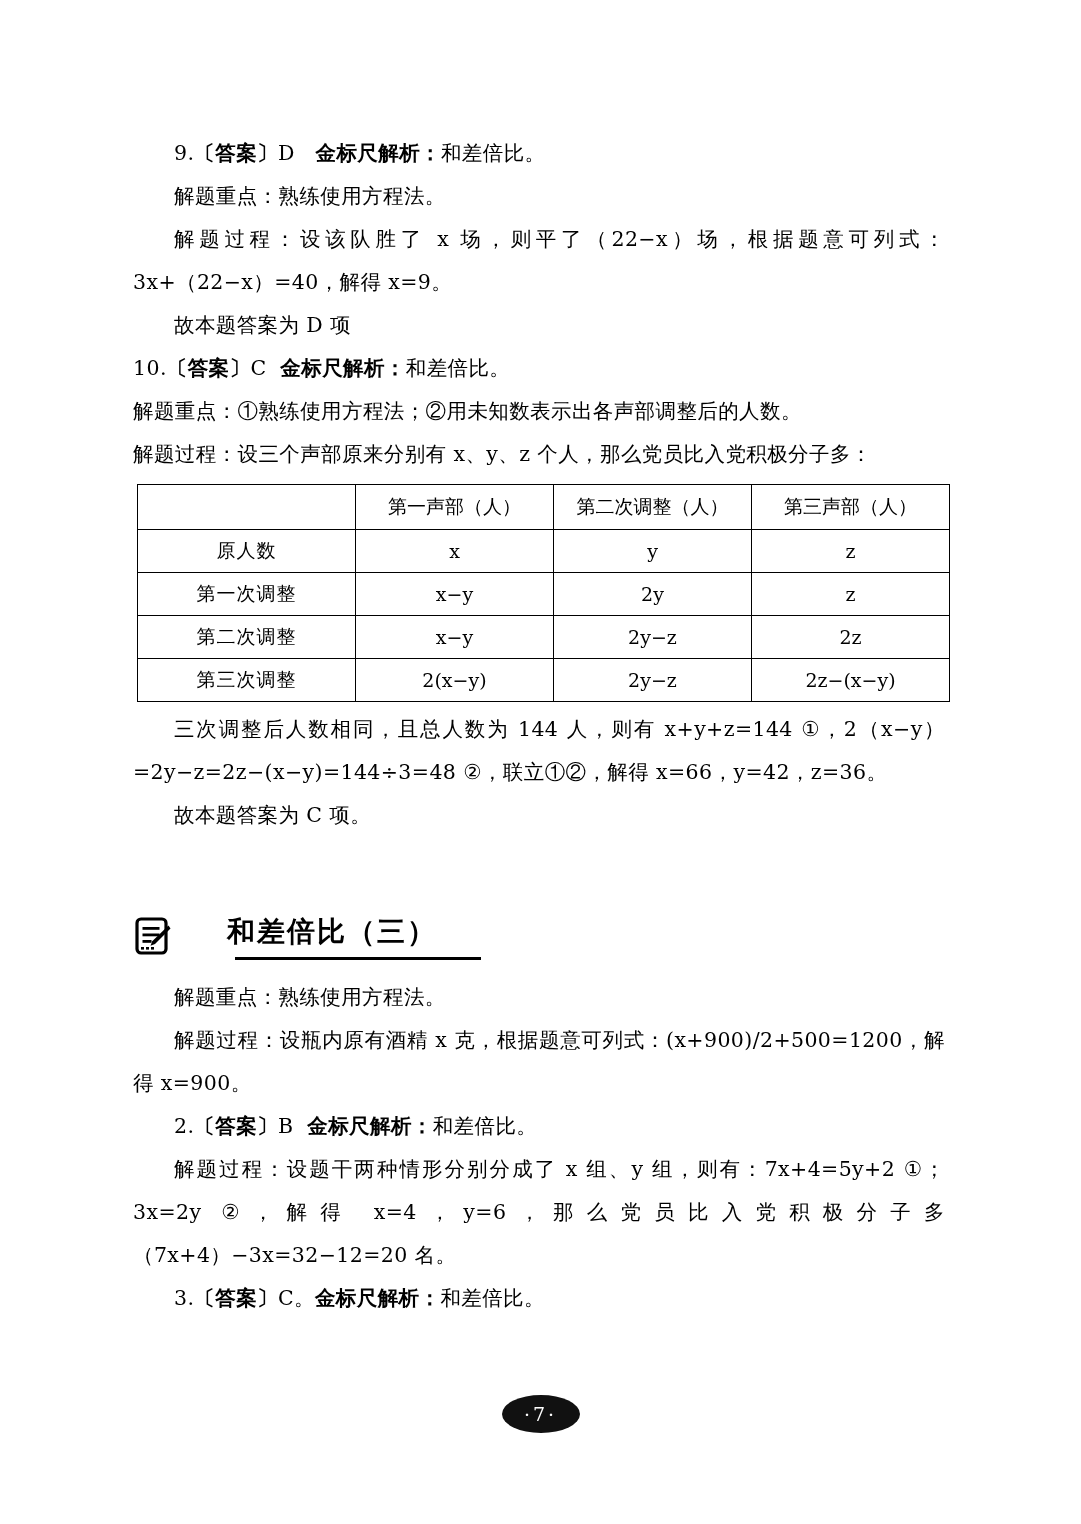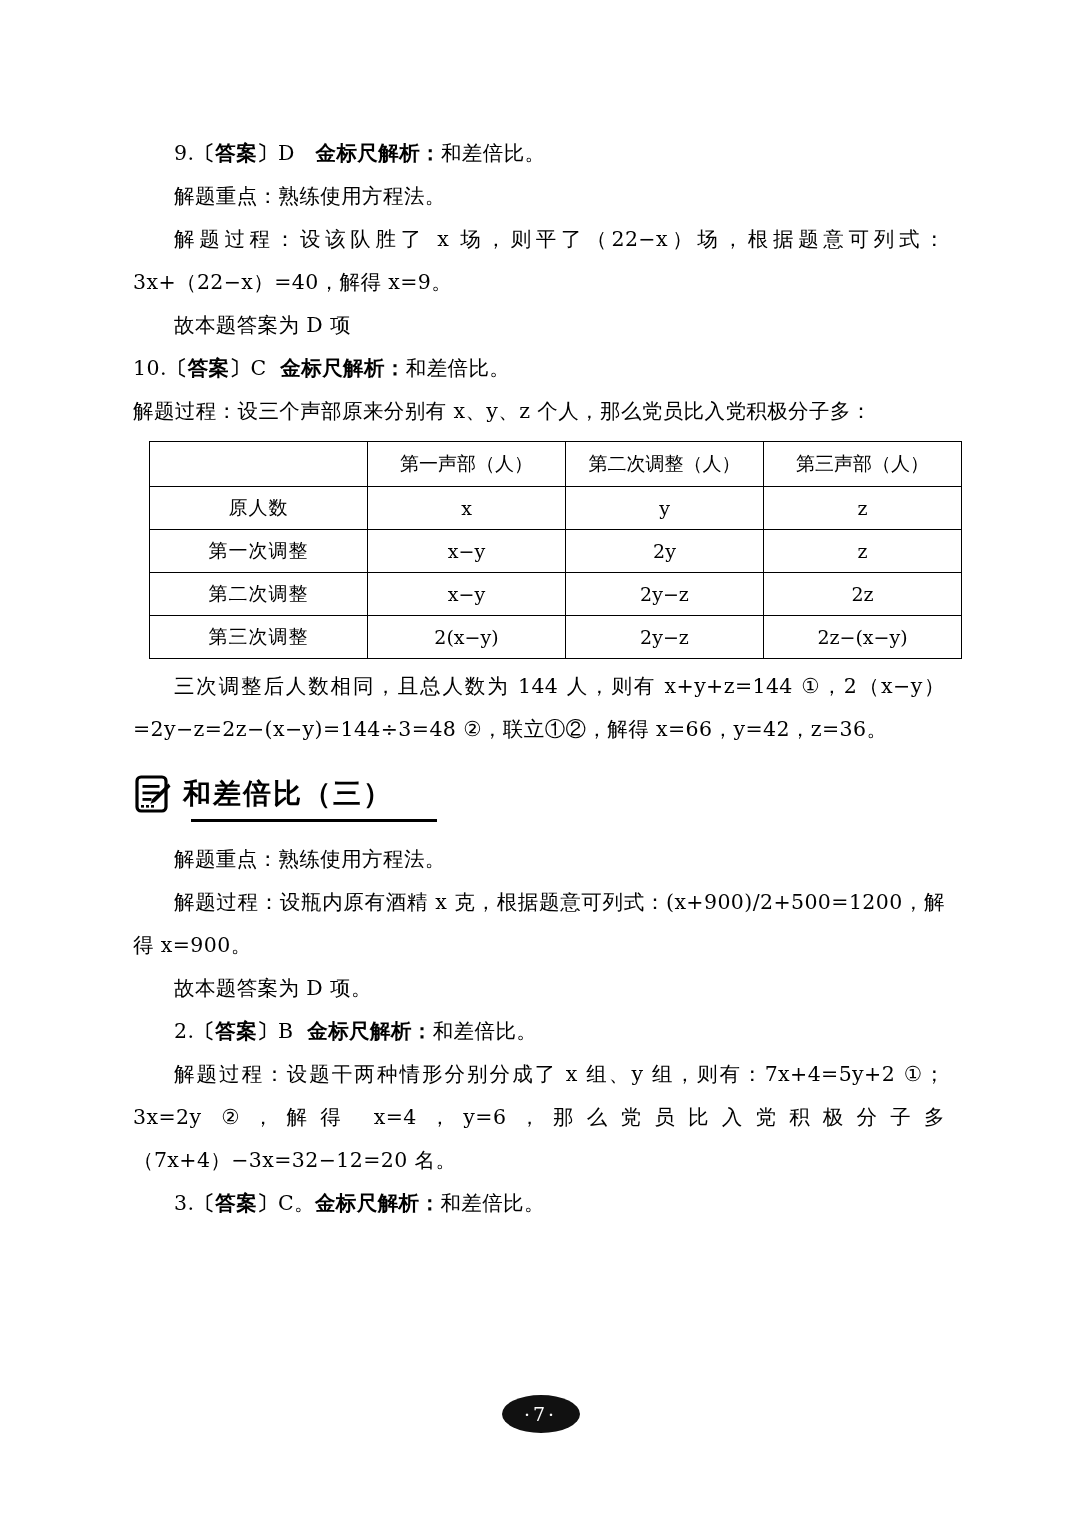--- a/index.html
+++ b/index.html
@@ -136,6 +136,7 @@
 
     <p class="para noindent"><span>10.</span><span class="bold">〔答案〕</span><span>C</span>&nbsp;&nbsp;<span class="bold">金标尺解析：</span><span>和差倍比。</span></p>
 
+    <p class="para noindent">解题重点：①熟练使用方程法；②用未知数表示出各声部调整后的人数。</p>
 
     <p class="para noindent">解题过程：设三个声部原来分别有 x、y、z 个人，那么党员比入党积极分子多：</p>
 

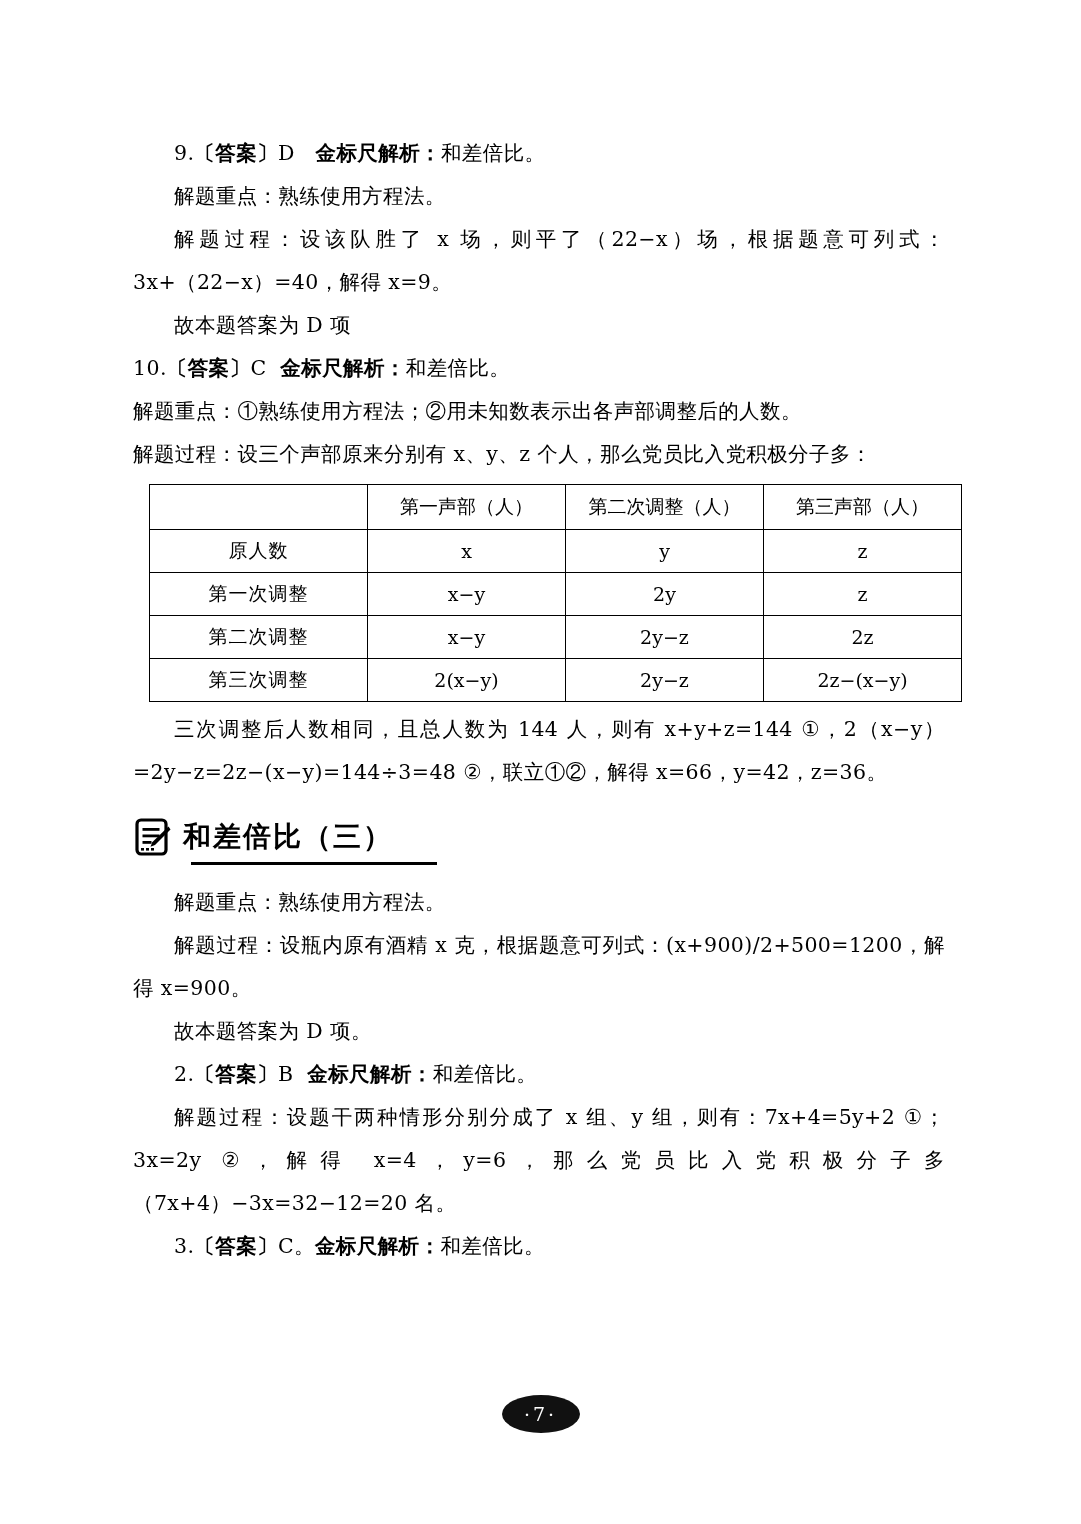--- a/index.html
+++ b/index.html
@@ -42,7 +42,7 @@
   .bold { font-weight: bold; }
 
   
-  .tbl-wrap { margin: 8px 0 6px 16px; }
+  .tbl-wrap { margin: 8px 0 6px 4px; }
   table.calc {
     border-collapse: collapse;
     width: 812px;

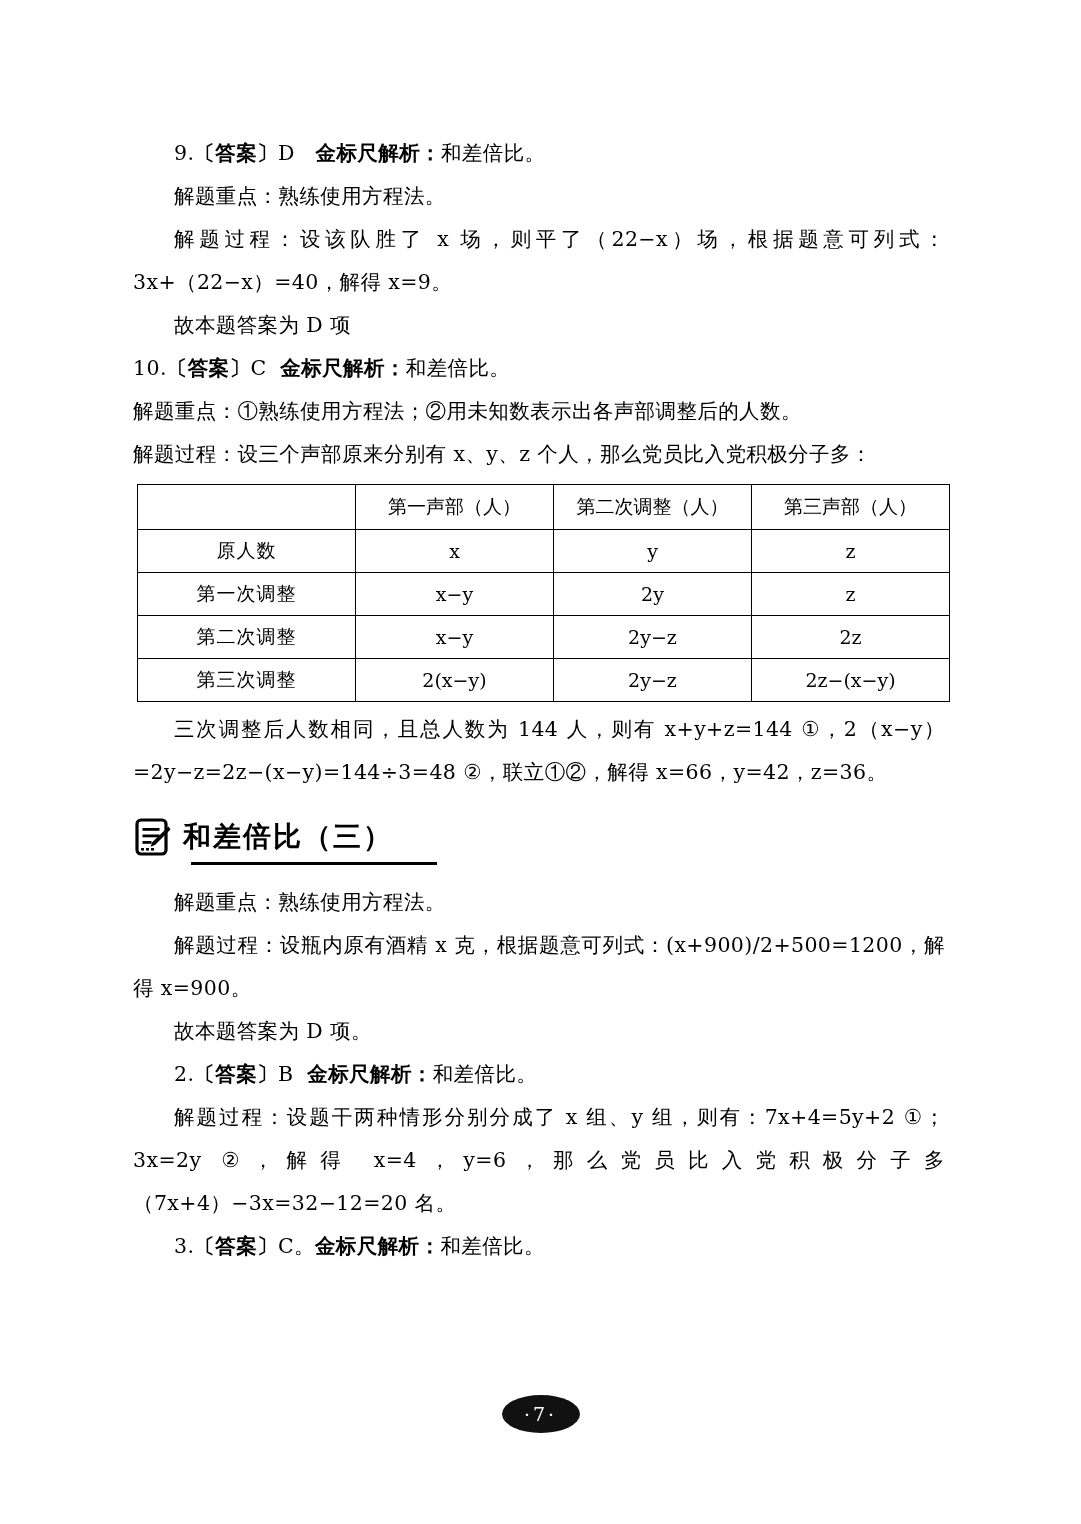--- a/index.html
+++ b/index.html
@@ -184,6 +184,7 @@
     </div>
 
     <p class="para indent">三次调整后人数相同，且总人数为 144 人，则有 x+y+z=144 ①，2（x−y）=2y−z=2z−(x−y)=144÷3=48 ②，联立①②，解得 x=66，y=42，z=36。</p>
+    <p class="para indent">故本题答案为 C 项。</p>
 
     <div class="section-head">
       <span class="head-icon">

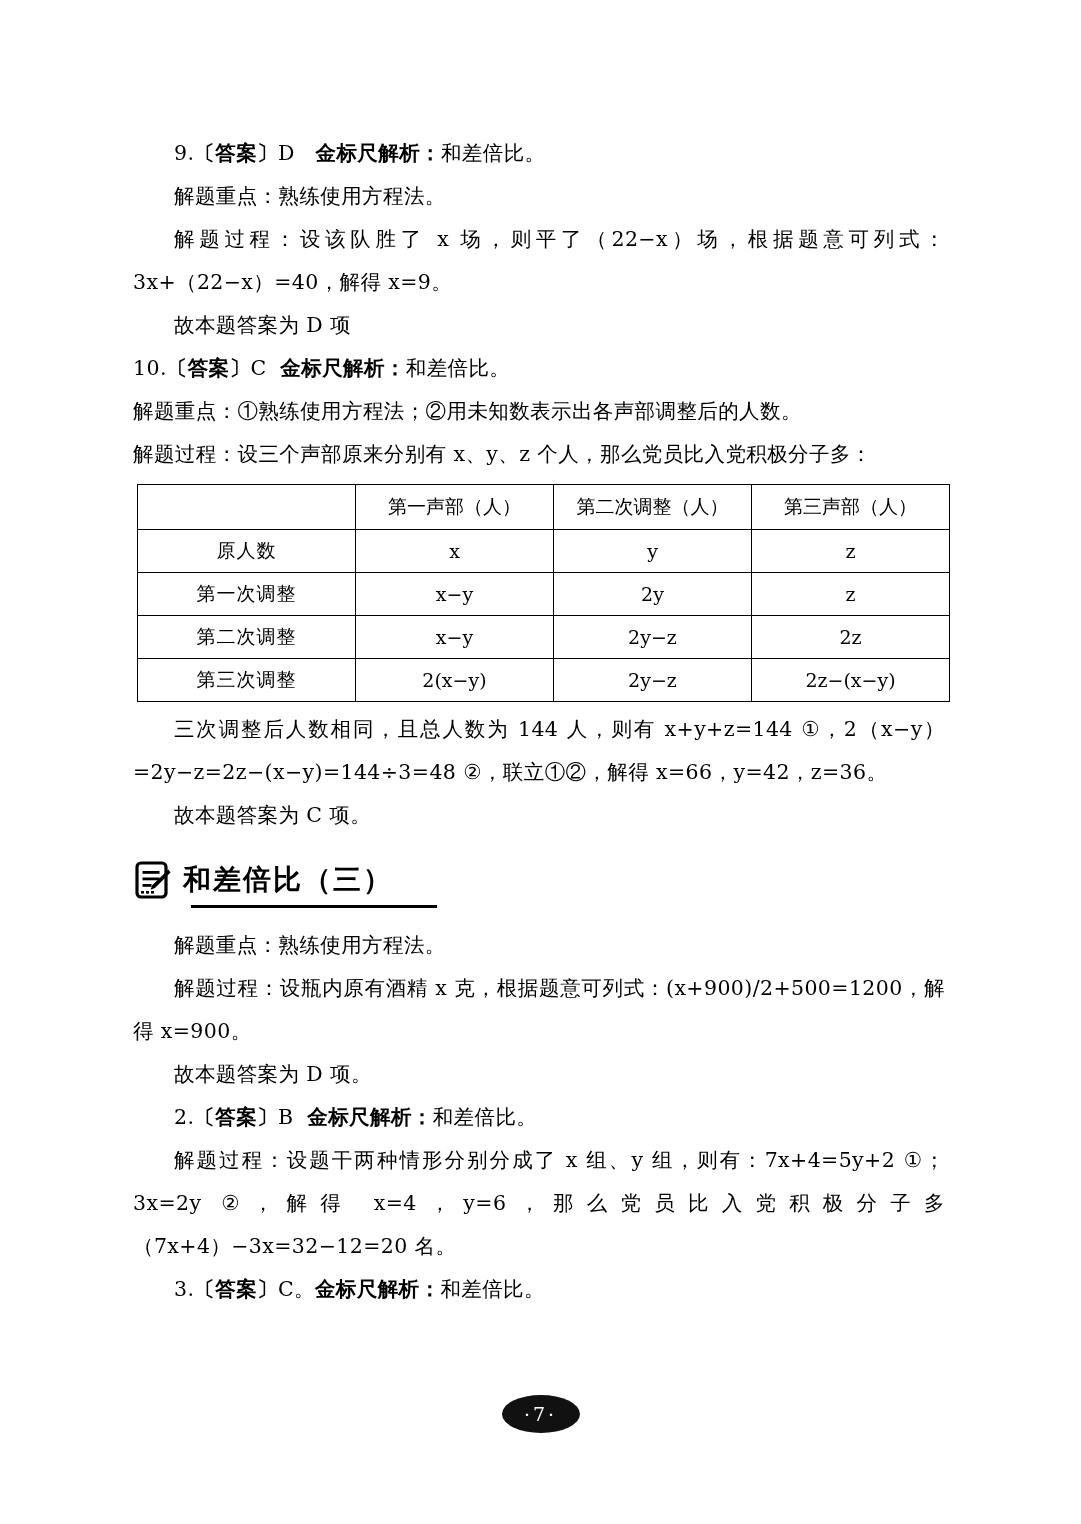--- a/index.html
+++ b/index.html
@@ -69,9 +69,10 @@
   
   .section-head {
     display: flex;
-    align-items: flex-start;
-    margin: 24px 0 16px 0;
+    align-items: center;
+    margin: 76px 0 16px 0;
     padding-left: 2px;
+    gap: 44px;
   }
   .head-icon {
     width: 36px;

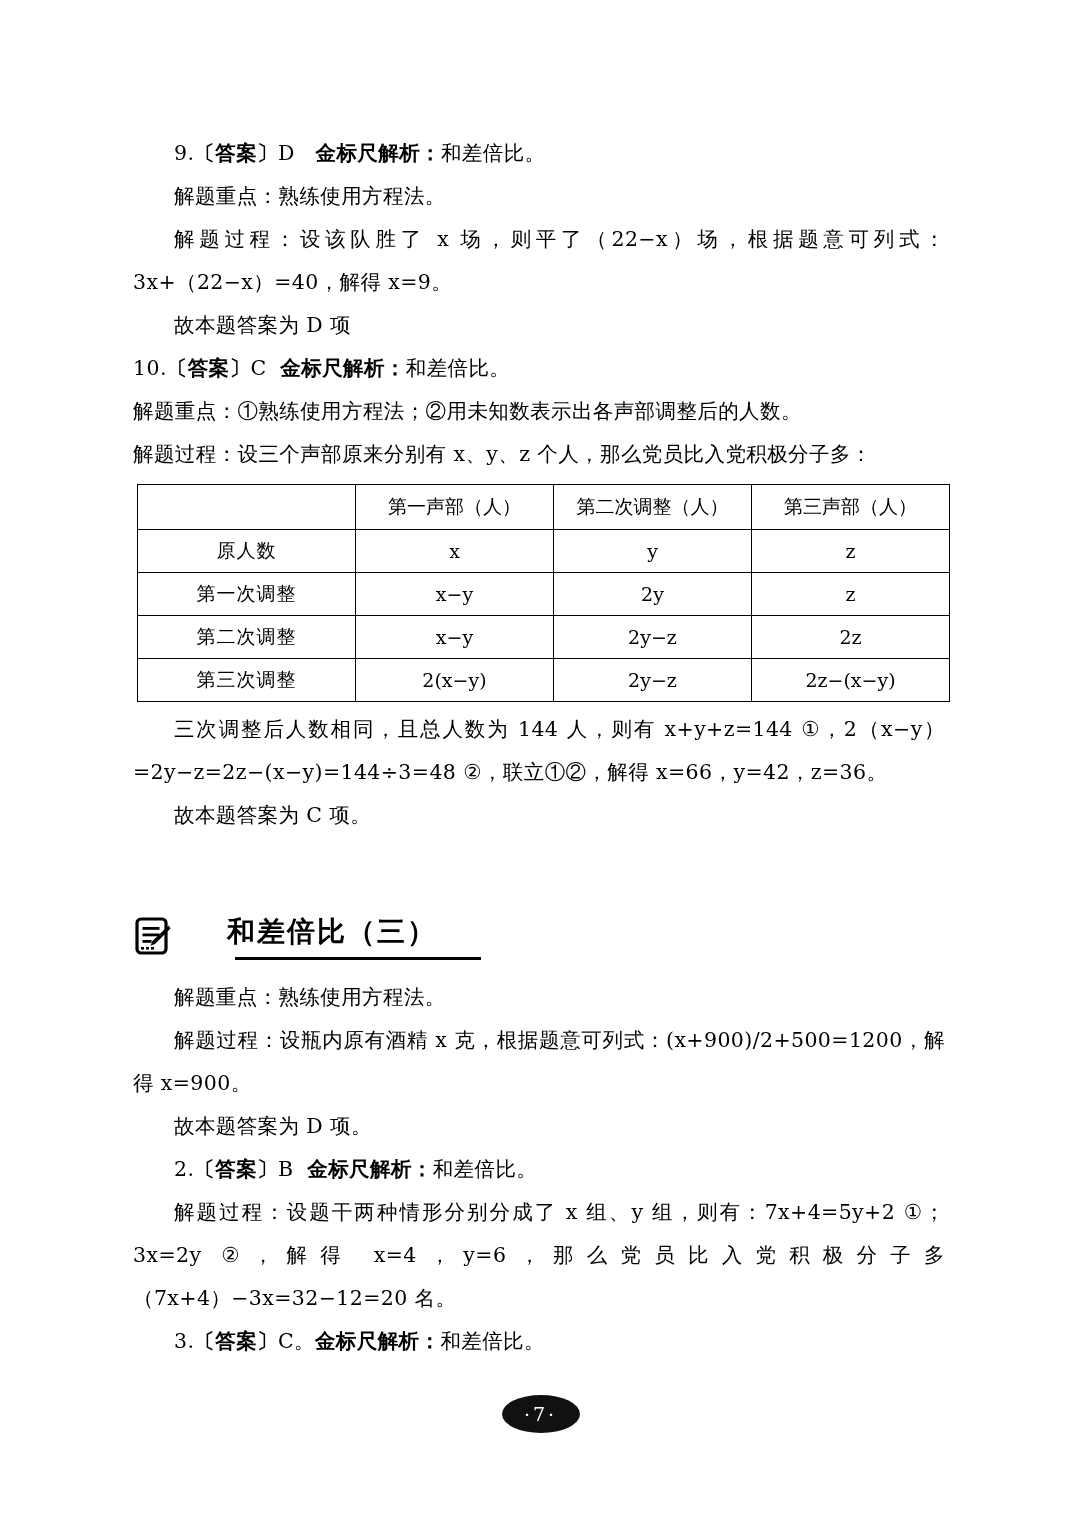--- a/index.html
+++ b/index.html
@@ -209,7 +209,6 @@
 
     <p class="para indent">解题重点：熟练使用方程法。</p>
     <p class="para indent">解题过程：设瓶内原有酒精 x 克，根据题意可列式：(x+900)/2+500=1200，解得 x=900。</p>
-    <p class="para indent">故本题答案为 D 项。</p>
 
     <p class="para indent"><span>2.</span><span class="bold">〔答案〕</span><span>B</span>&nbsp;&nbsp;<span class="bold">金标尺解析：</span><span>和差倍比。</span></p>
 

